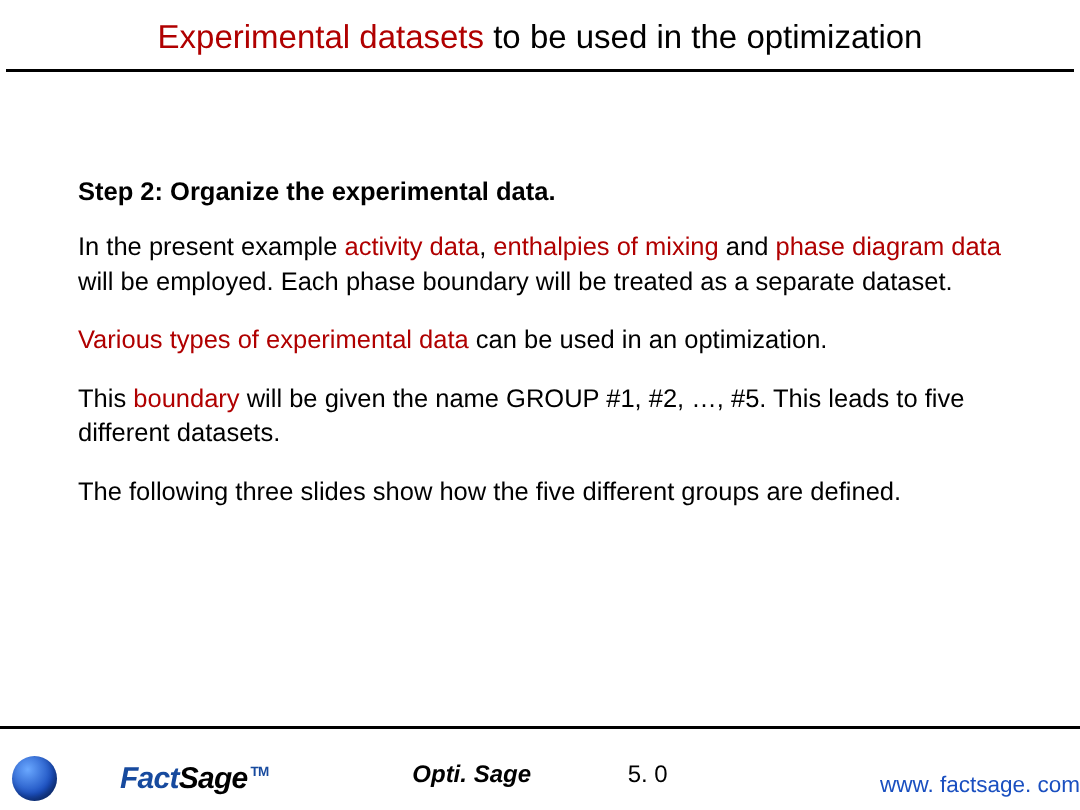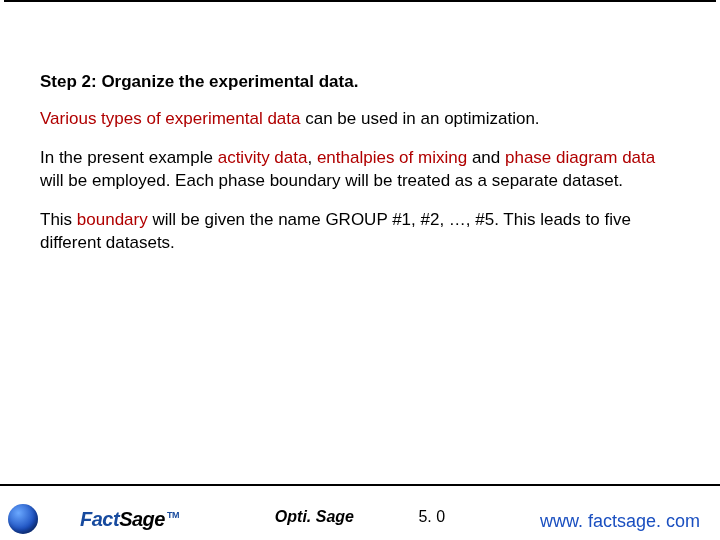--- a/index.html
+++ b/index.html
@@ -30,6 +30,9 @@
 
 <div class="slide">
 
+  <div class="title-bar">
+    <span class="title-red">Experimental datasets</span><span> to be used in the optimization</span>
+  </div>
   <hr class="hr">
 
   <div class="body">

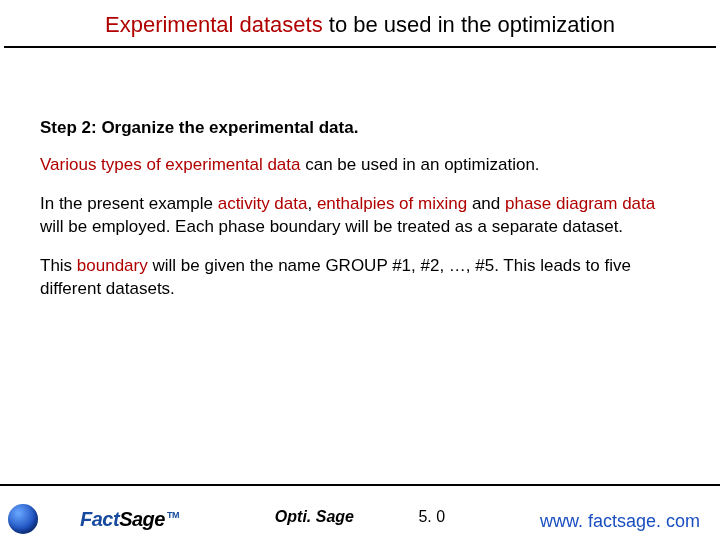--- a/index.html
+++ b/index.html
@@ -8,7 +8,7 @@
   .title-bar { padding: 12px 40px 8px 40px; text-align: center; font-size: 22px; }
   .title-red { color: #b00000; }
   .hr { border: none; border-top: 2px solid #000; margin: 0 4px 0 4px; }
-  .body { padding: 70px 40px 0 40px; }
+  .body { padding: 70px 40px 0 52px; }
   .step-head { font-weight: bold; font-size: 17px; margin-bottom: 16px; }
   .para { font-size: 17px; line-height: 1.35; margin-bottom: 16px; }
   .red { color: #b00000; }

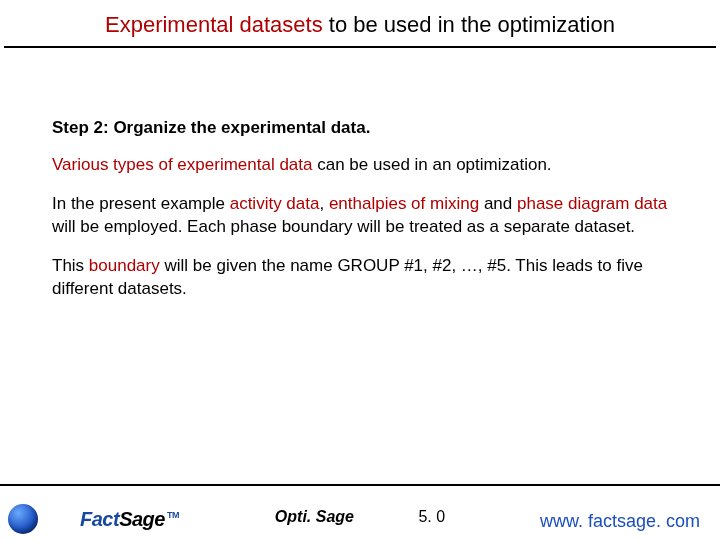--- a/index.html
+++ b/index.html
@@ -39,11 +39,11 @@
     <p class="step-head">Step 2: Organize the experimental data.</p>
 
     <p class="para">
-      <span class="red">Various types of experimental data</span><span> can be used in an optimization.</span>
+      <span>In the present example </span><span class="red">activity data</span><span>, </span><span class="red">enthalpies of mixing</span><span> and </span><span class="red">phase diagram data</span><span> will be employed. Each phase boundary will be treated as a separate dataset.</span>
     </p>
 
     <p class="para">
-      <span>In the present example </span><span class="red">activity data</span><span>, </span><span class="red">enthalpies of mixing</span><span> and </span><span class="red">phase diagram data</span><span> will be employed. Each phase boundary will be treated as a separate dataset.</span>
+      <span class="red">Various types of experimental data</span><span> can be used in an optimization.</span>
     </p>
 
     <p class="para">

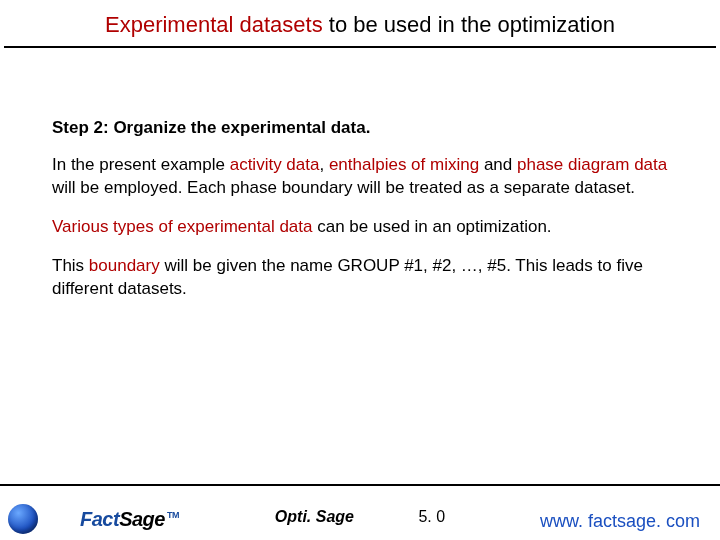--- a/index.html
+++ b/index.html
@@ -50,6 +50,7 @@
       <span>This </span><span class="red">boundary</span><span> will be given the name GROUP #1, #2, …, #5. This leads to five different datasets.</span>
     </p>
 
+    <p class="para">The following three slides show how the five different groups are defined.</p>
   </div>
 
   <div class="footer">

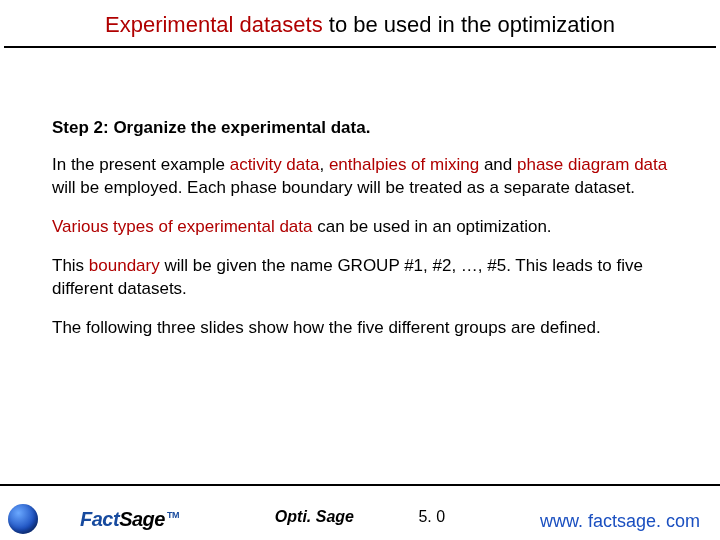--- a/index.html
+++ b/index.html
@@ -23,7 +23,7 @@
   .tm { font-size: 9px; font-style: normal; vertical-align: super; color: #174a9e; margin-left: 2px; }
   .foot-center { position: absolute; left: 50%; transform: translateX(-50%); bottom: 14px; font-size: 16px; }
   .foot-center .prod { font-weight: bold; font-style: italic; margin-right: 60px; margin-top: 28px; }
-  .foot-right { position: absolute; right: 20px; bottom: 8px; font-size: 18px; color: #1a4fc0; }
+  .foot-right { position: absolute; right: 0; bottom: 8px; font-size: 15px; color: #1a4fc0; }
 </style>
 </head>
 <body>

